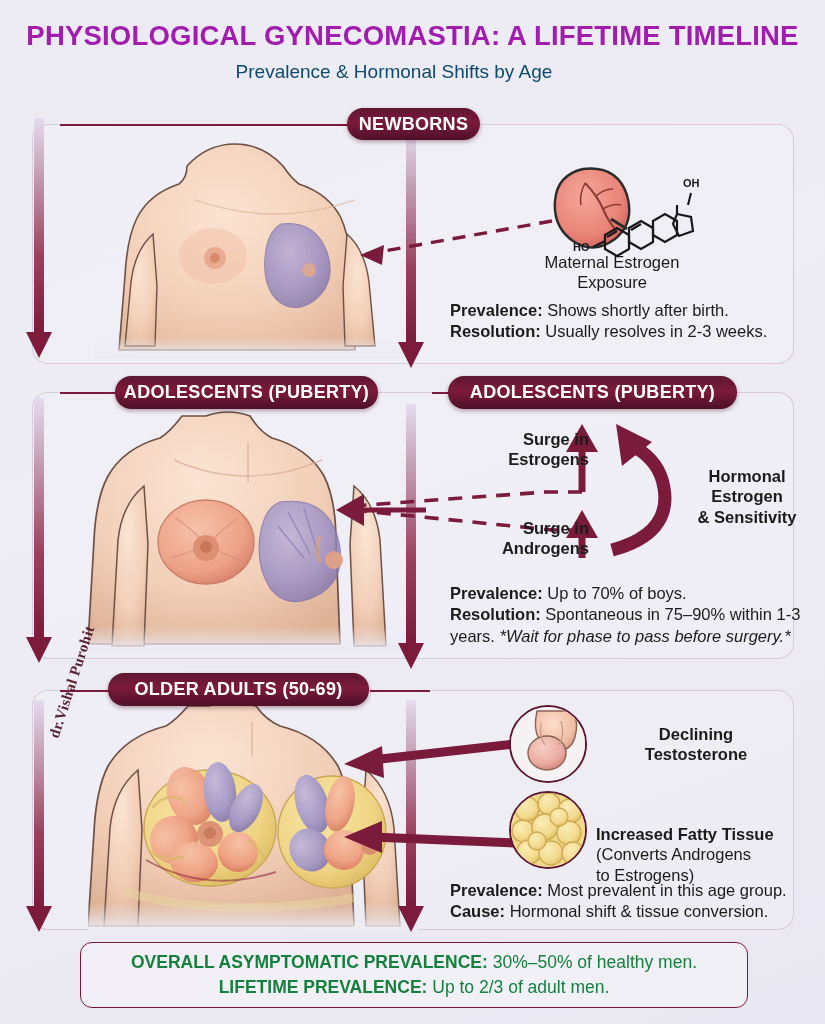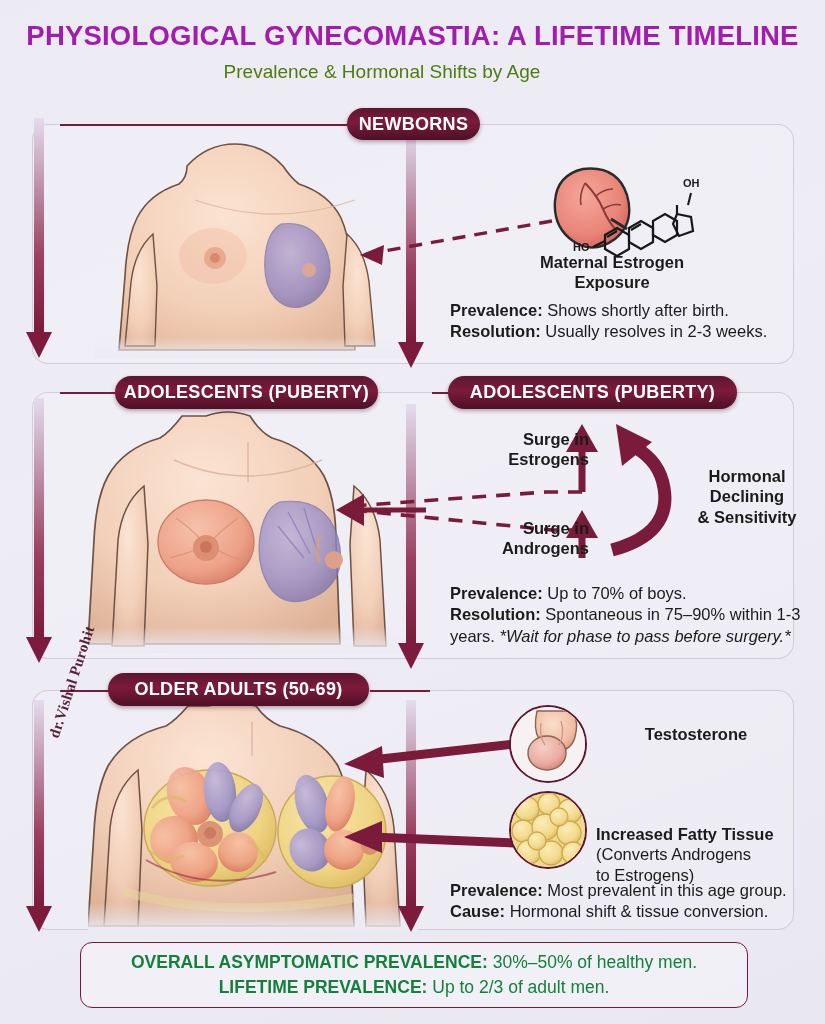--- a/index.html
+++ b/index.html
@@ -20,8 +20,8 @@
     color:#a21caf;
   }
   .subtitle{
-    position:absolute;top:61px;left:0;width:764px;text-align:center;
-    font-size:19px;color:#4d7c0f;
+    position:absolute;top:61px;left:12px;width:764px;text-align:center;
+    font-size:19px;color:#0c4a6e;
   }
   
   .card{

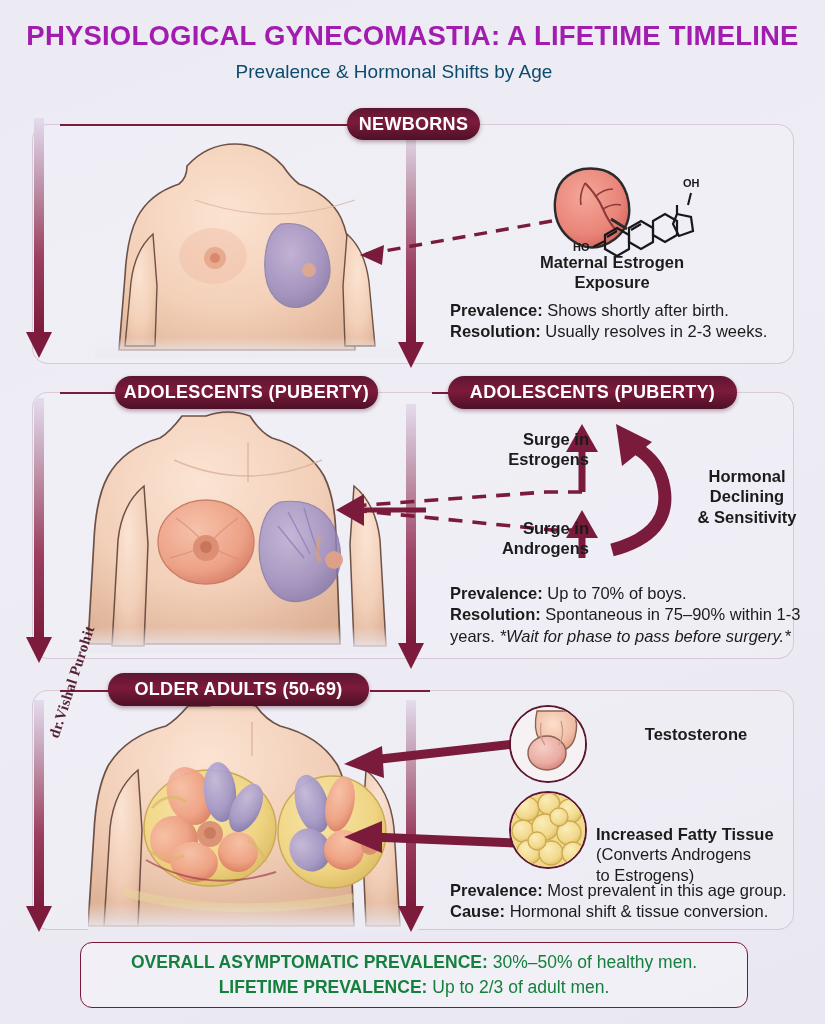--- a/index.html
+++ b/index.html
@@ -84,7 +84,7 @@
   
   .dash-svg, .solid-svg{position:absolute;z-index:6;overflow:visible;}
   
-  .cap{position:absolute;text-align:center;font-weight:bold;font-size:16.5px;line-height:1.22;z-index:6;}
+  .cap{position:absolute;text-align:center;font-weight:normal;font-size:16.5px;line-height:1.22;z-index:6;}
 </style>
 </head>
 <body>

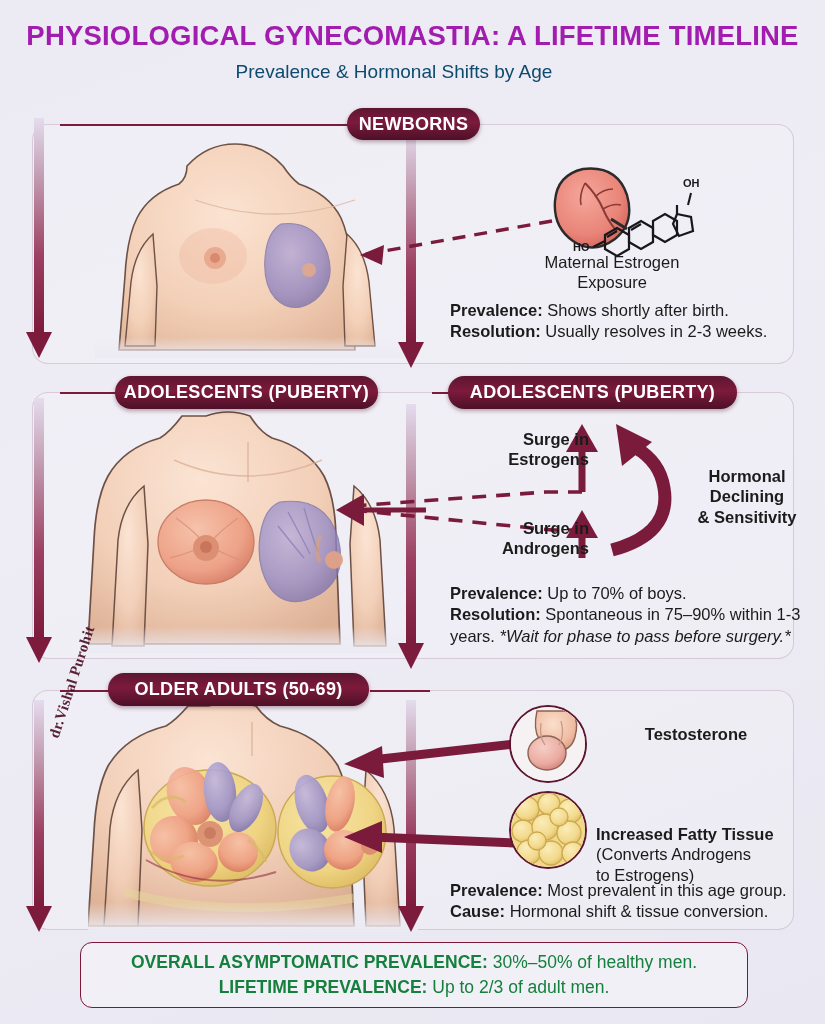--- a/index.html
+++ b/index.html
@@ -286,7 +286,7 @@
   </div>
   <div class="infolabel" style="left:682px;top:466px;width:130px;">
     <div>Hormonal</div>
-    <div>Declining</div>
+    <div>Estrogen</div>
     <div>&amp; Sensitivity</div>
   </div>
 

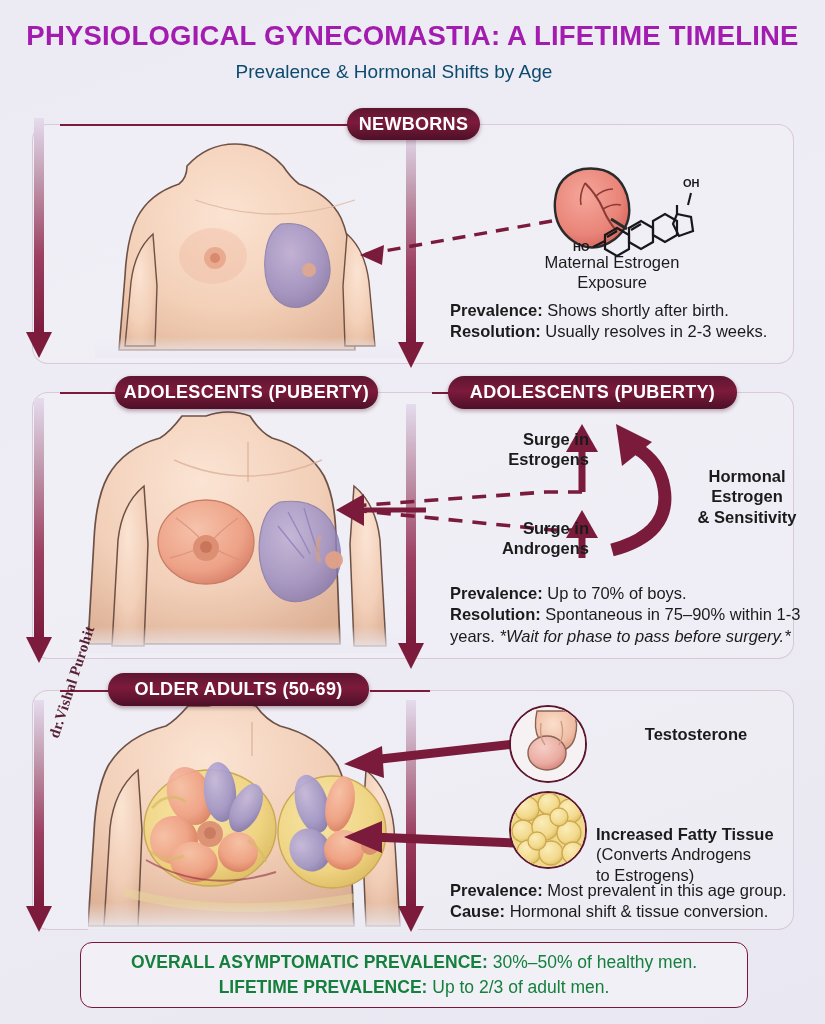--- a/index.html
+++ b/index.html
@@ -418,6 +418,7 @@
   </div>
 
   <div class="infolabel" style="left:596px;top:724px;width:200px;">
+    <div>Declining</div>
     <div>Testosterone</div>
   </div>
   <div style="position:absolute;left:596px;top:796px;width:215px;font-size:16.5px;line-height:1.24;z-index:6;margin-top:28px;">

